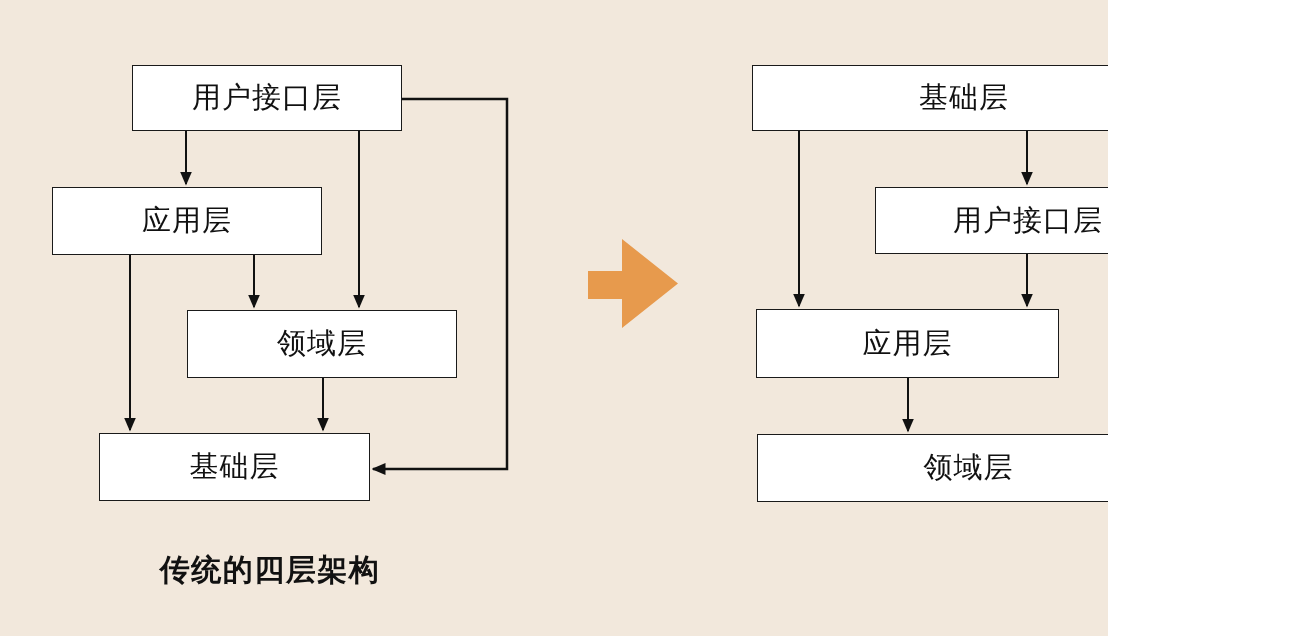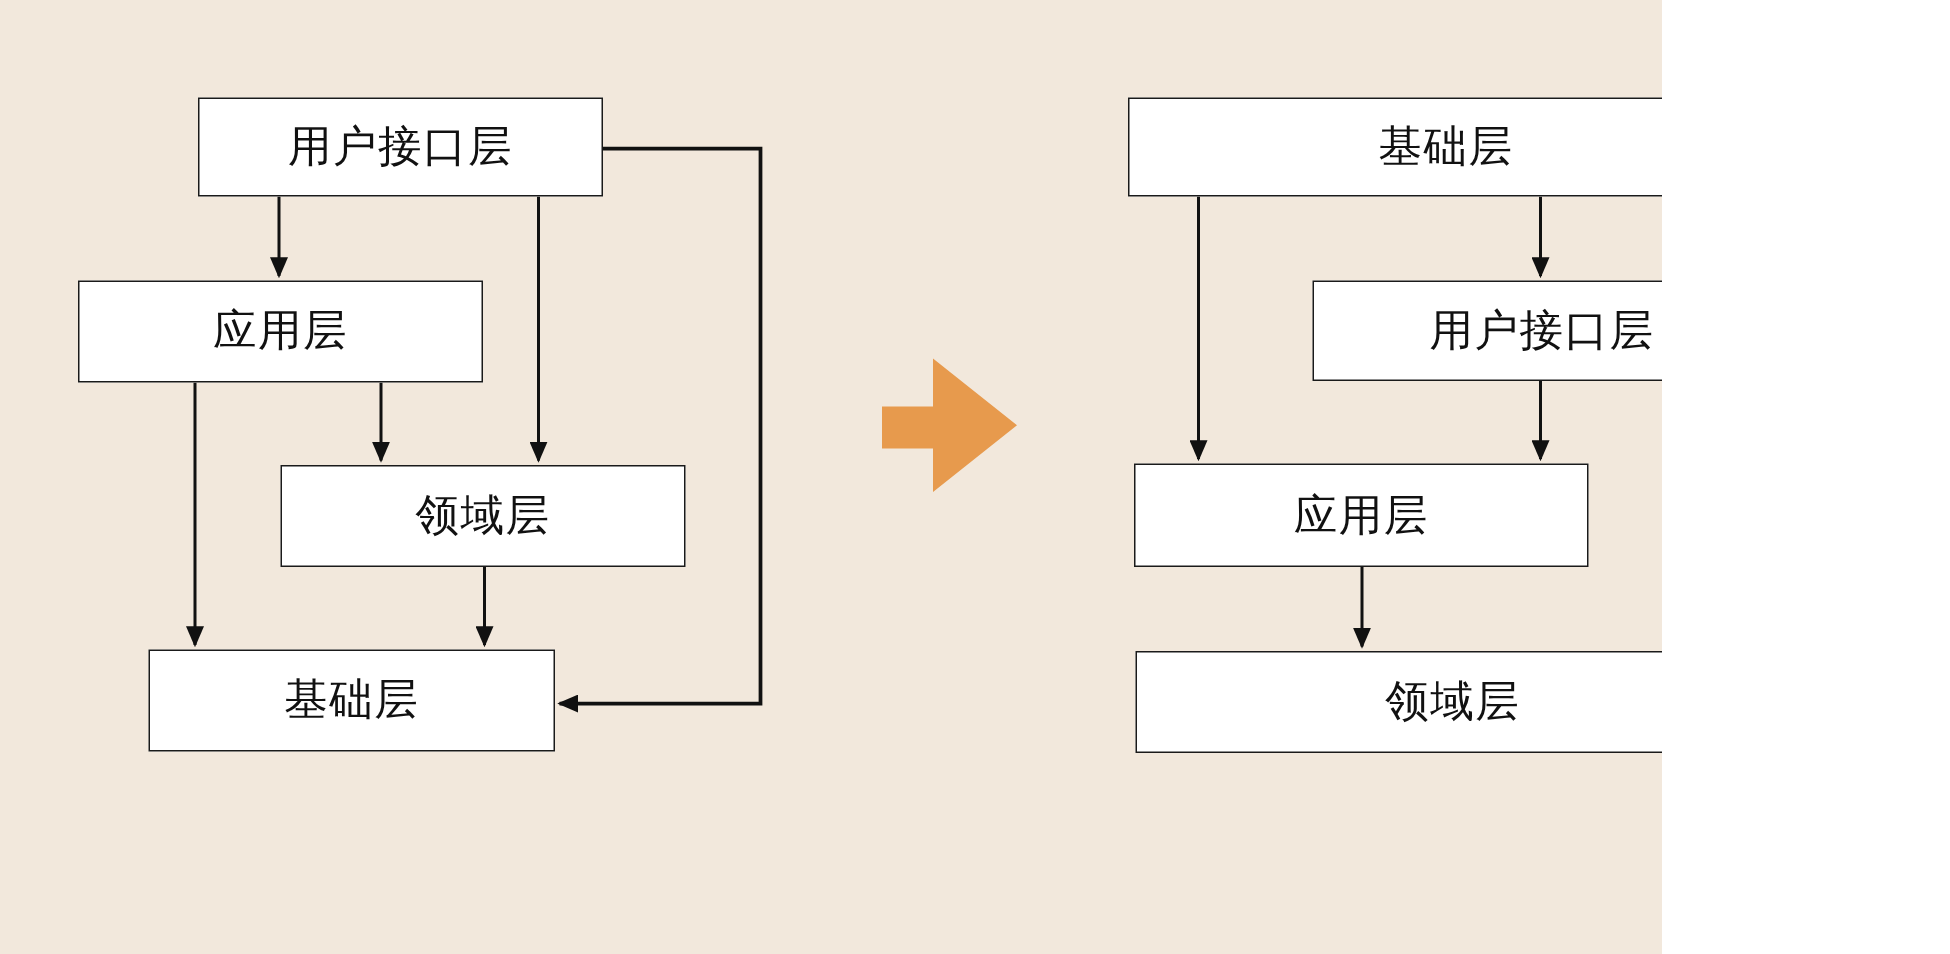--- a/index.html
+++ b/index.html
@@ -80,6 +80,7 @@
   <div class="node" style="left:99px; top:433px; width:271px; height:68px;">
     <span>基础层</span>
   </div>
+  <div class="caption" style="left:270px; top:550px;">传统的四层架构</div>
 
   <div class="node" style="left:752px; top:65px; width:424px; height:66px;">
     <span>基础层</span>

